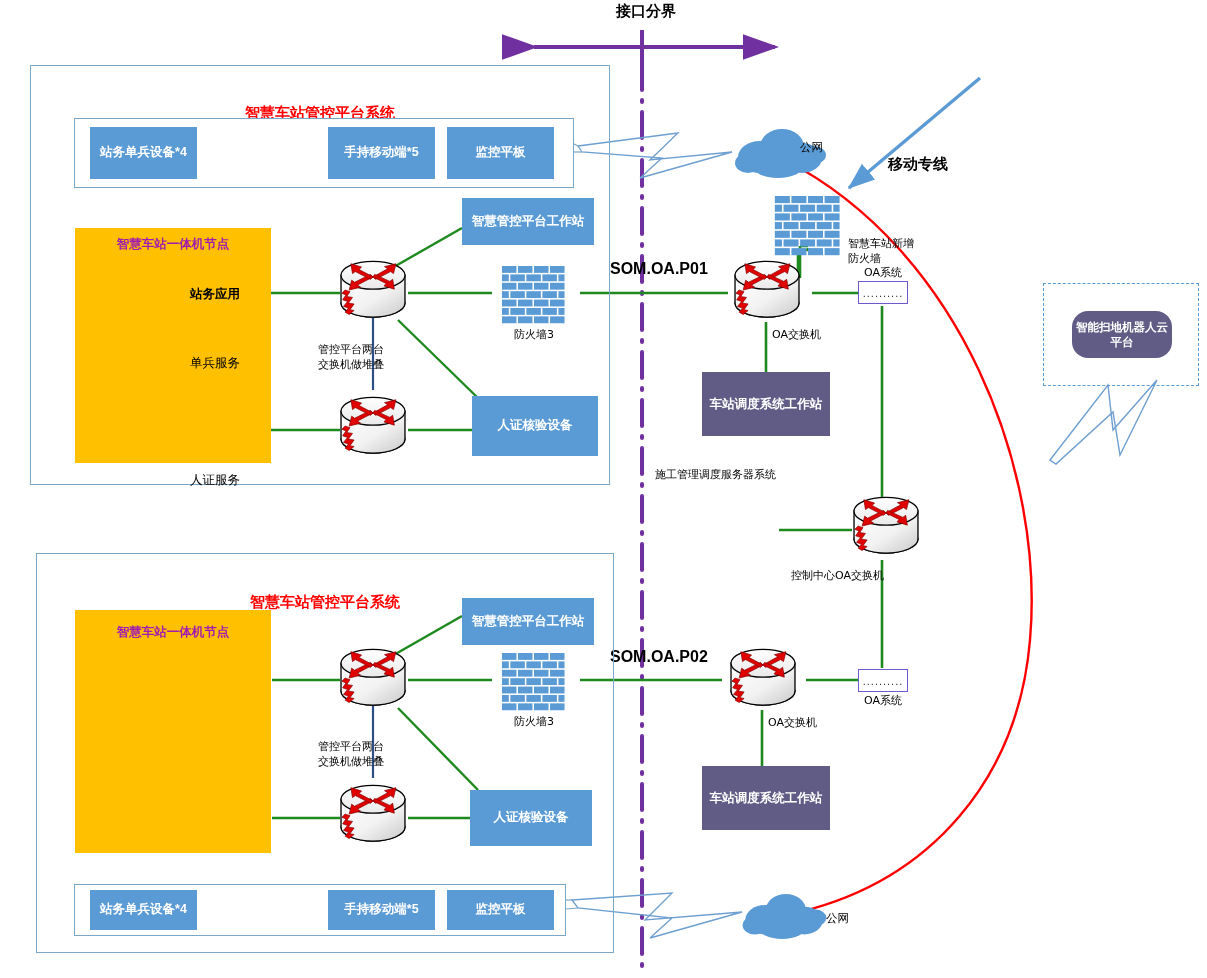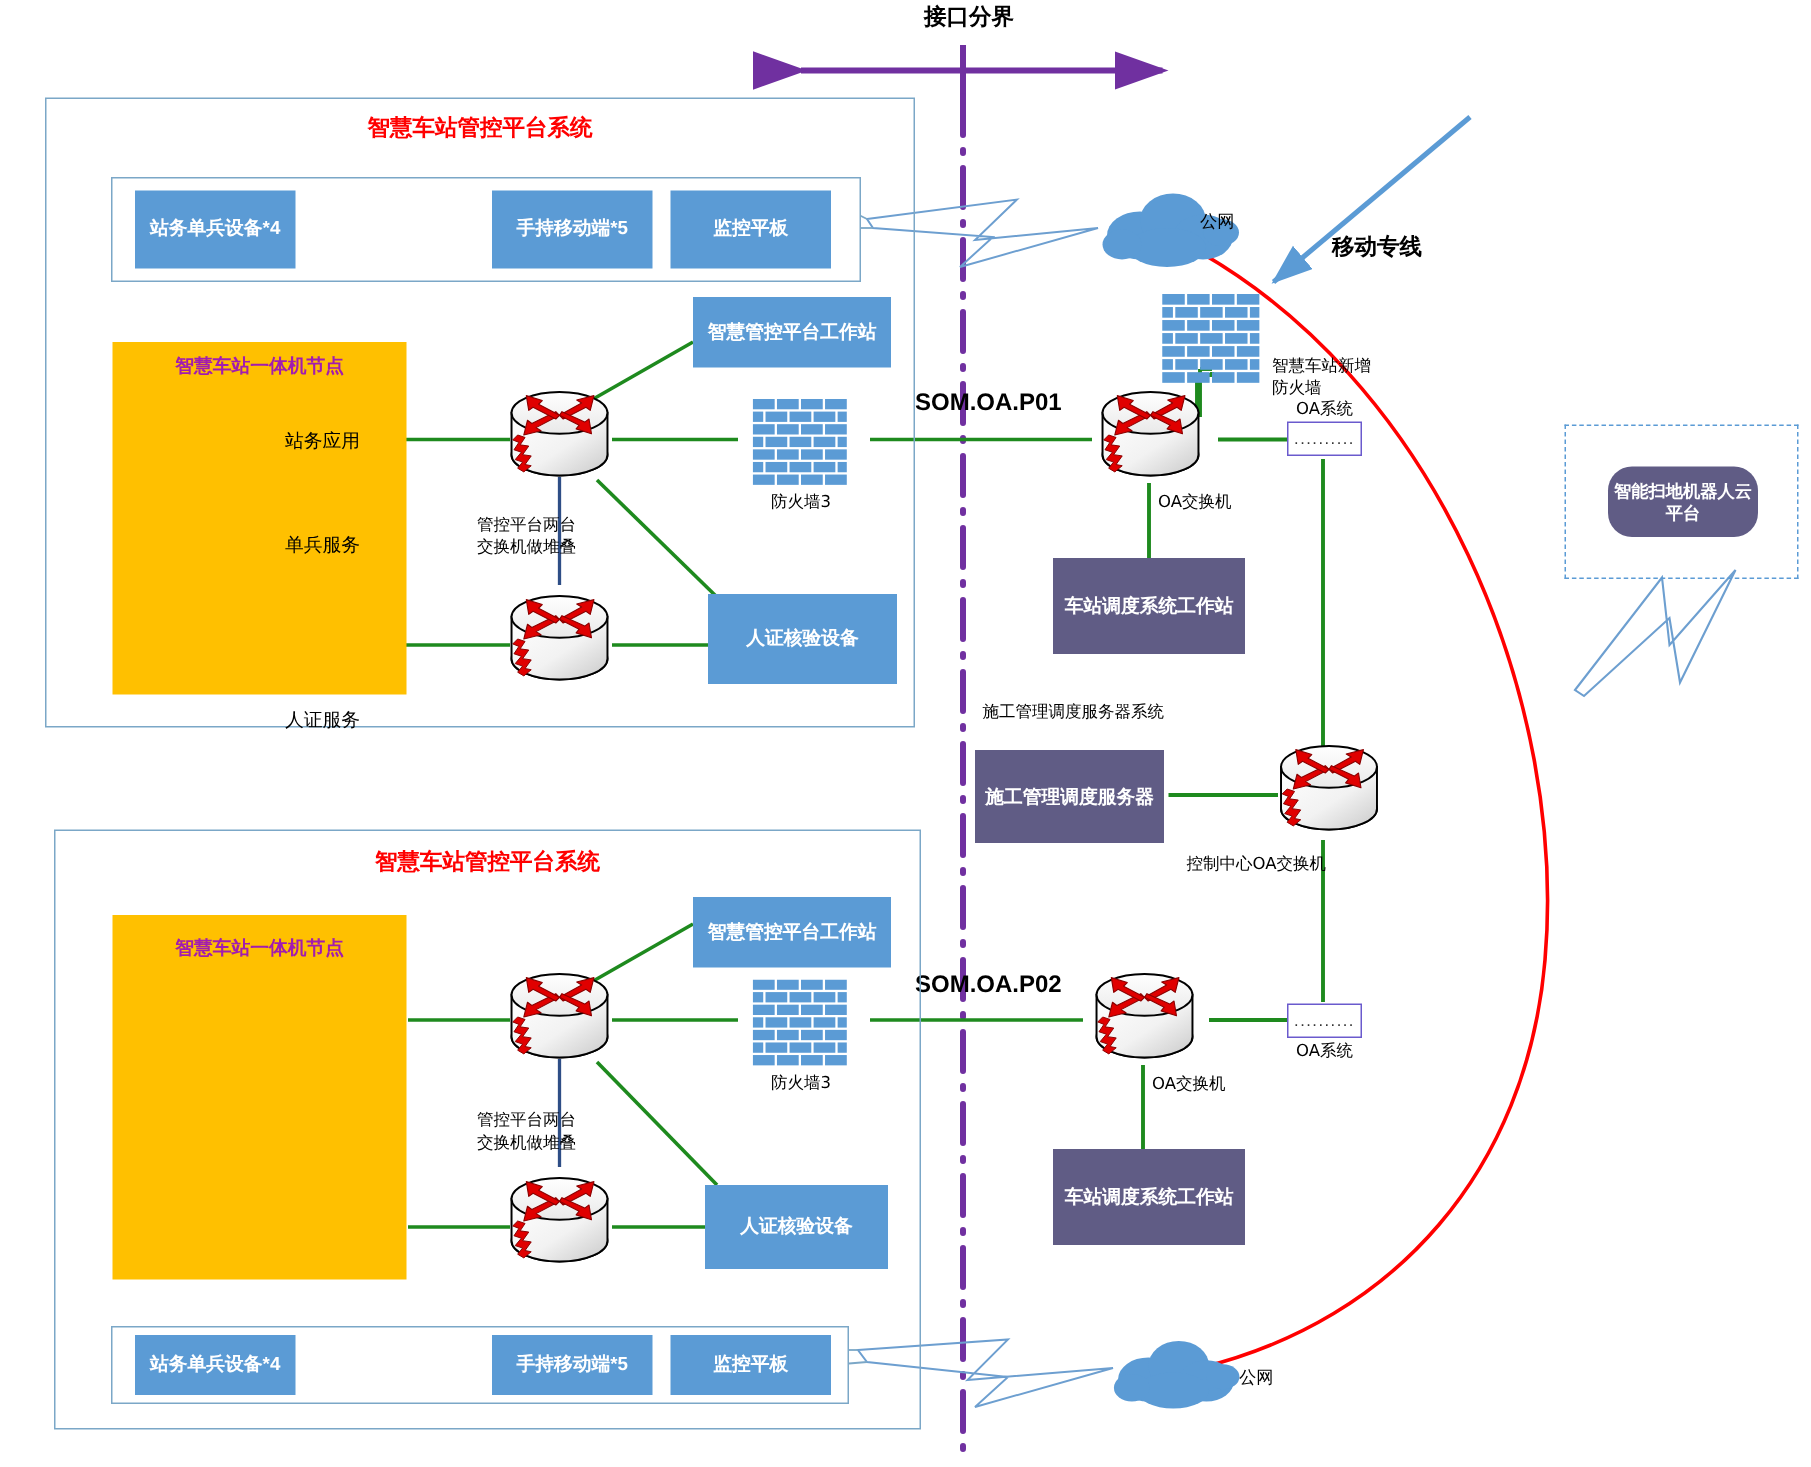--- a/index.html
+++ b/index.html
@@ -12,7 +12,7 @@
   
   .panel{border:1px solid #7BA7C7;background:transparent;}
   .panel-title{color:#FF0000;font-weight:bold;font-size:15px;text-align:center;
-               font-family:"DejaVu Sans","Liberation Sans",sans-serif;}
+               font-family:"DejaVu Sans","Liberation Sans",sans-serif;margin-top:28px;}
   .devbar{border:1px solid #7BA7C7;background:#fff;}
 
   

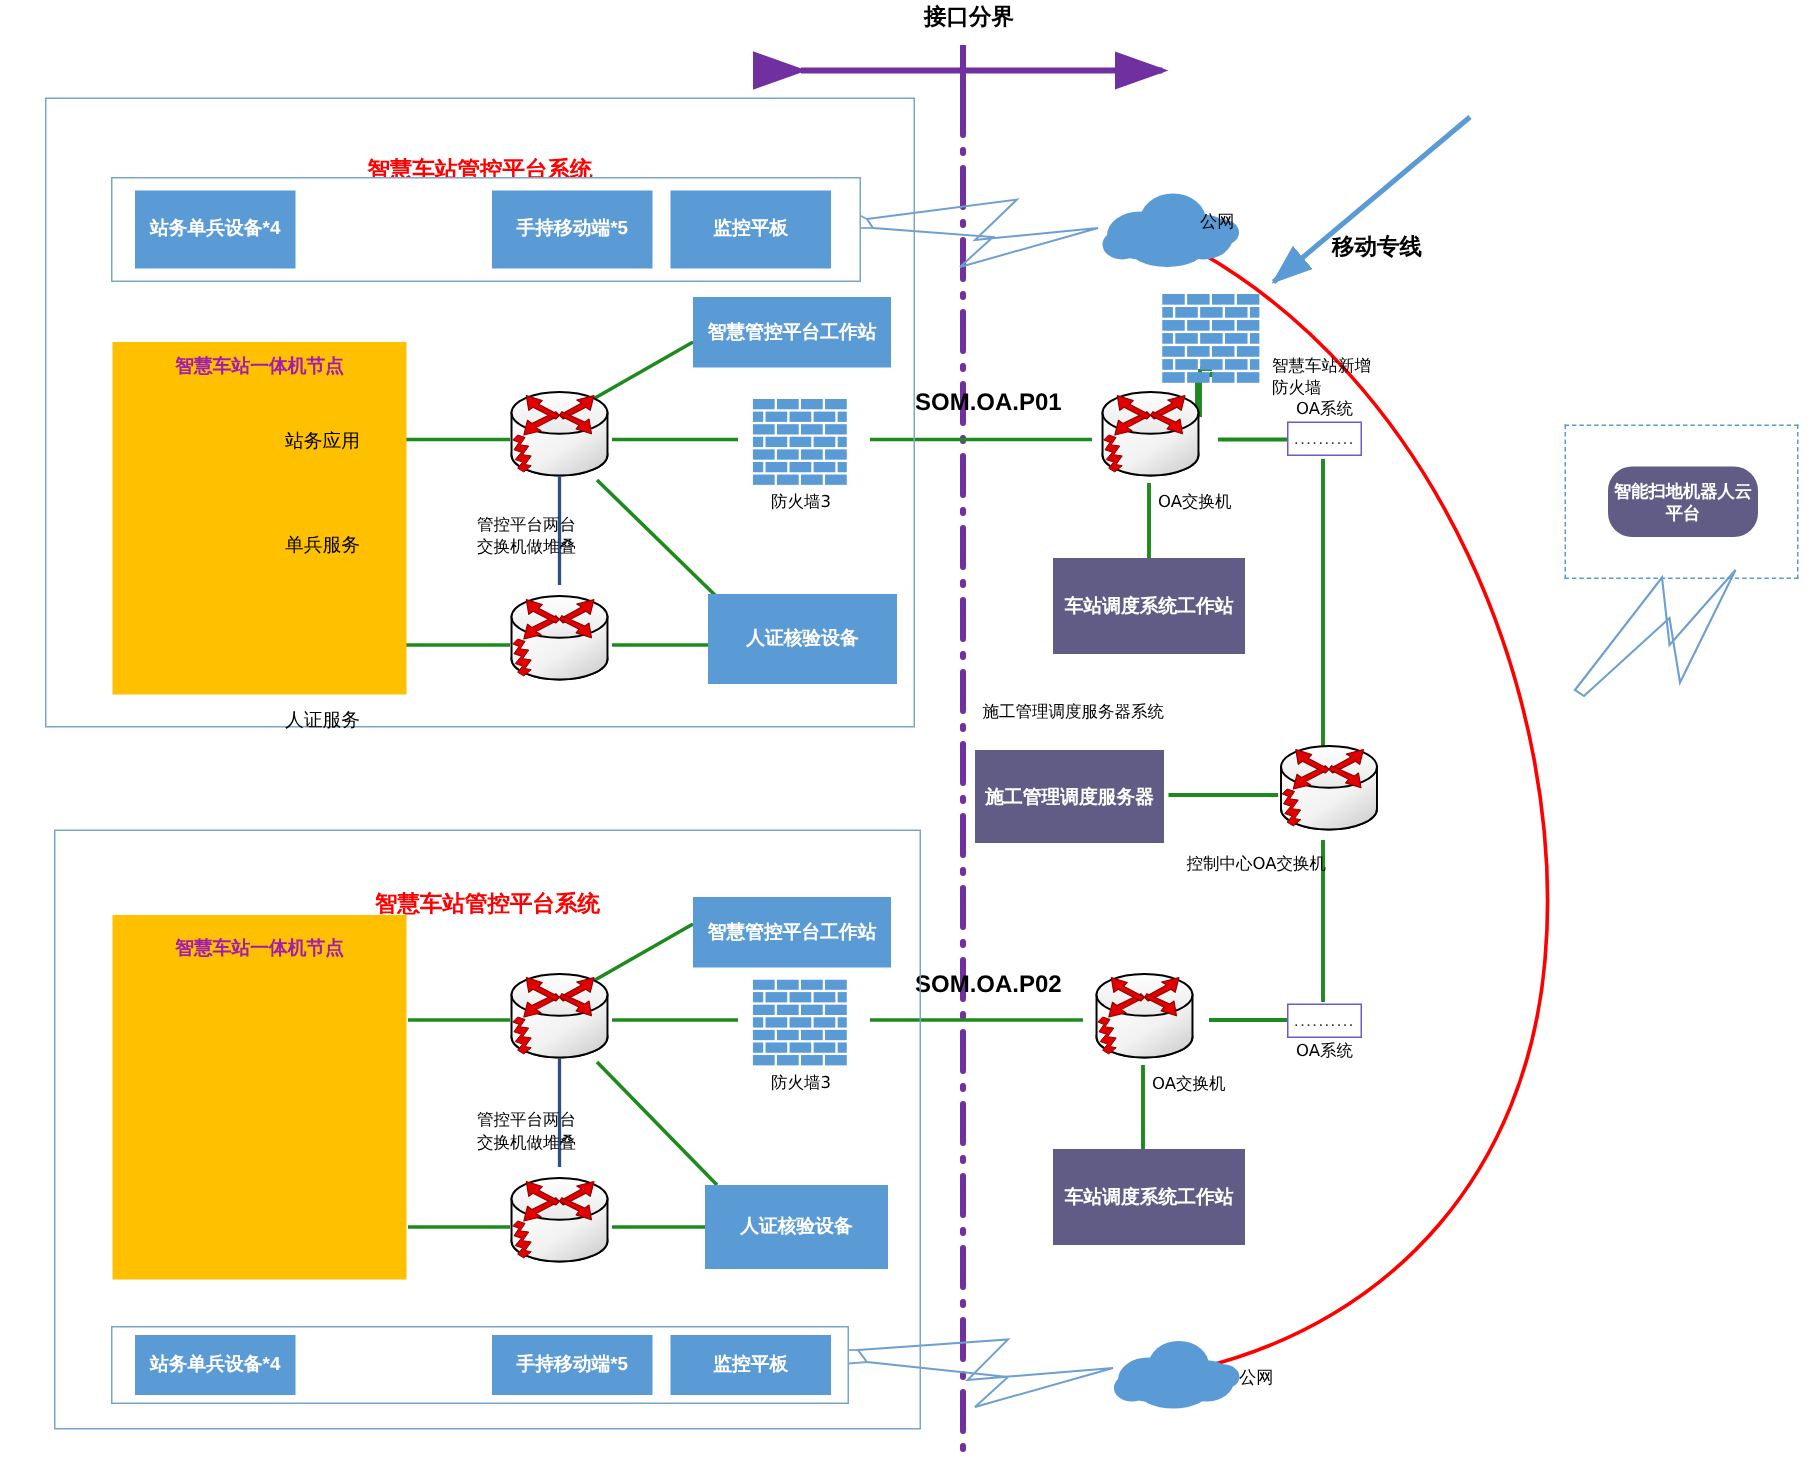--- a/index.html
+++ b/index.html
@@ -278,7 +278,7 @@
 
   <div class="abs orangebox" style="left:75px;top:228px;width:196px;height:235px;"></div>
   <div class="abs orange-title" style="left:75px;top:236px;width:196px;">智慧车站一体机节点</div>
-  <div class="abs lbl-node" style="left:190px;top:286px;">站务应用</div>
+  <div class="abs lbl-node" style="left:190px;top:286px;font-weight:bold;">站务应用</div>
   <div class="abs lbl-node" style="left:190px;top:355px;">单兵服务</div>
   <div class="abs lbl-node" style="left:190px;top:424px;margin-top:48px;">人证服务</div>
 

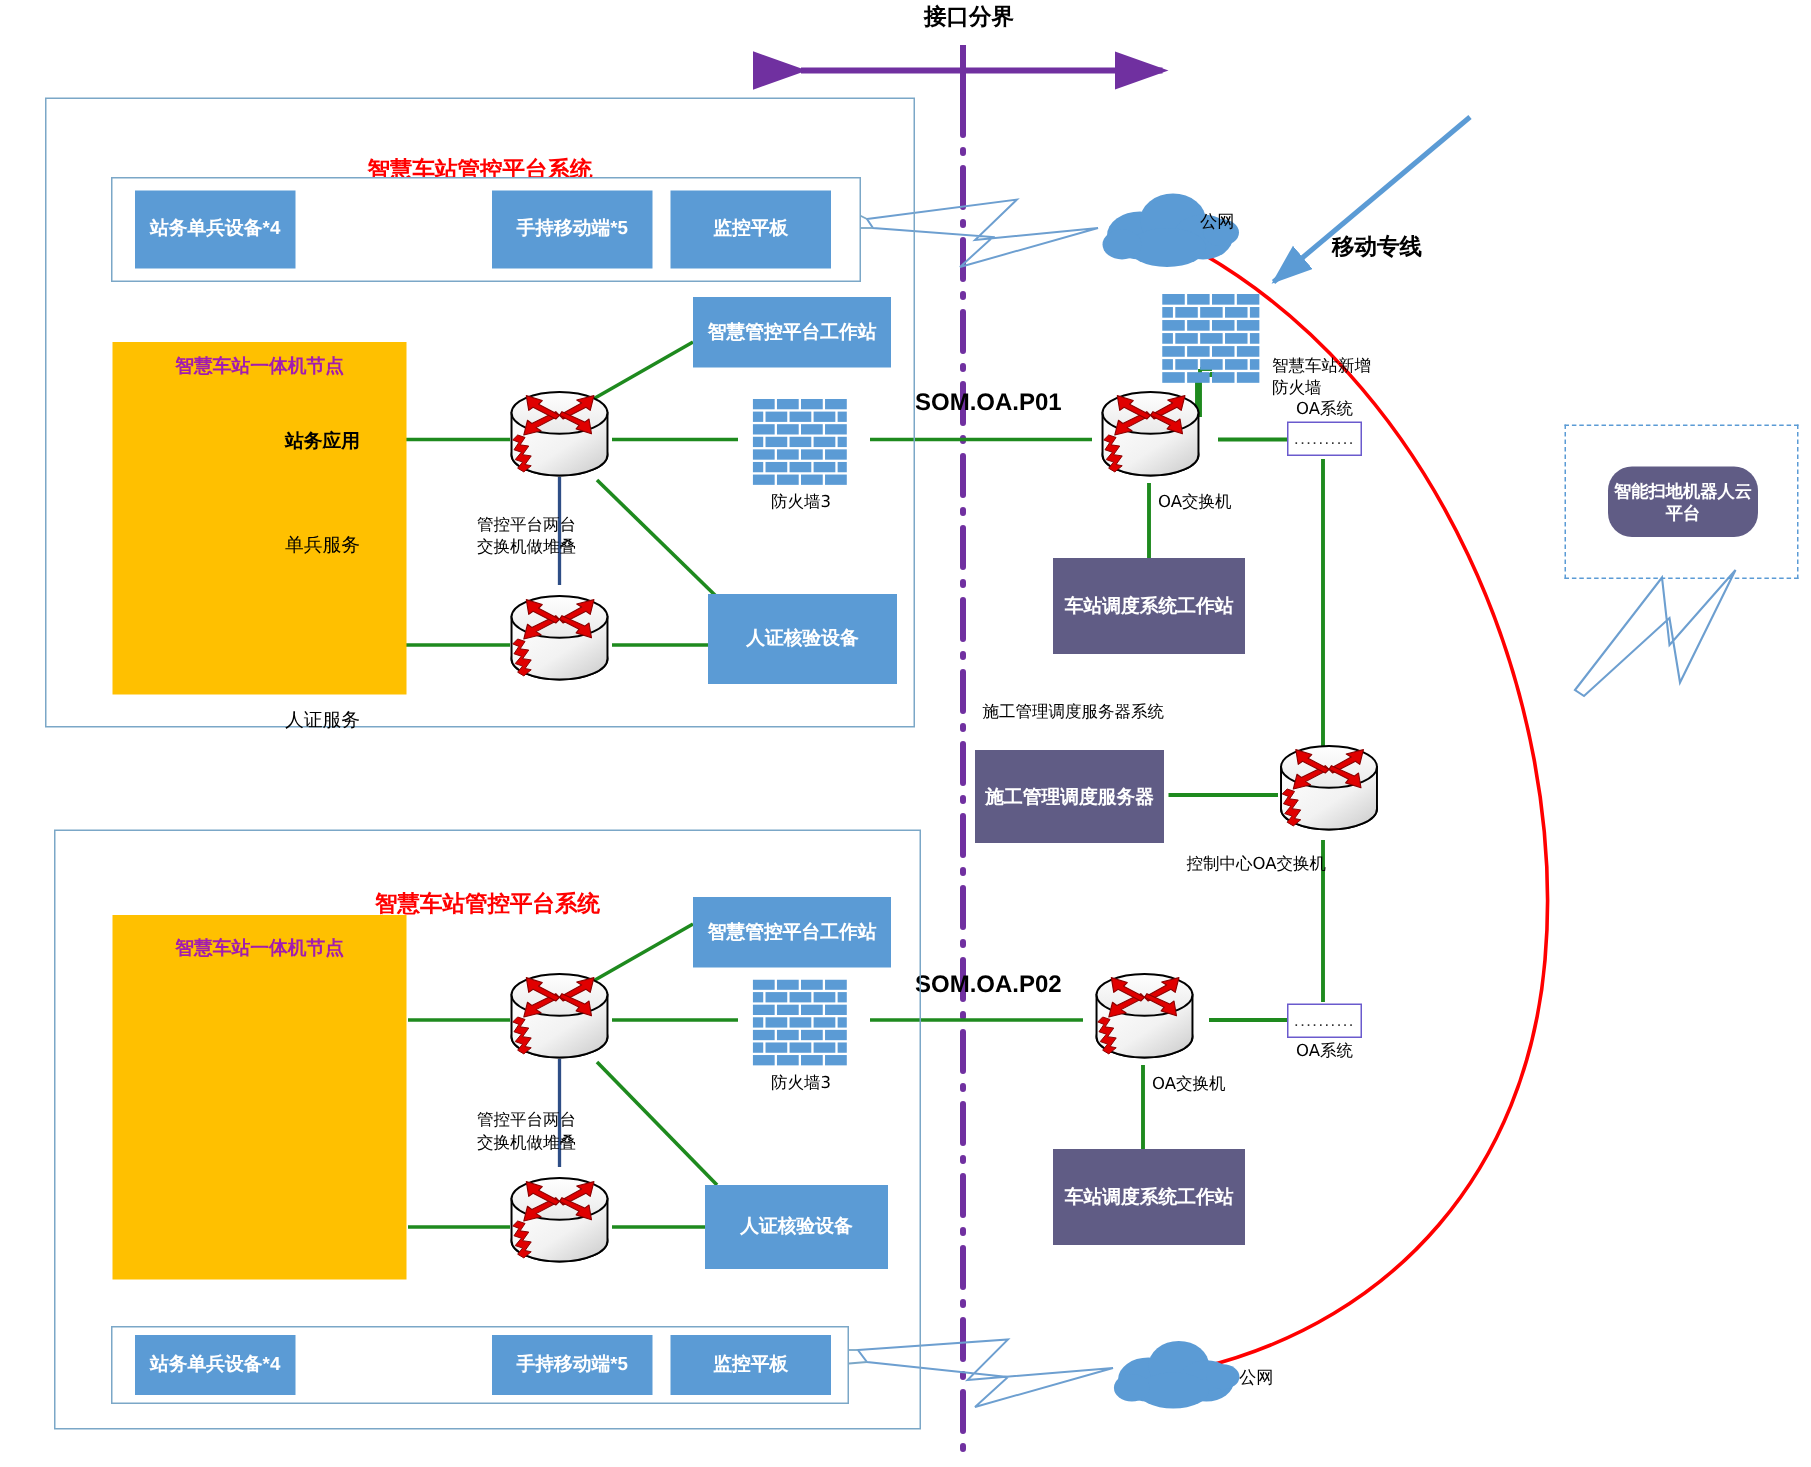--- a/index.html
+++ b/index.html
@@ -324,7 +324,6 @@
   <div class="abs purplebox" style="left:702px;top:372px;width:128px;height:64px;">车站调度系统工作站</div>
 
   <div class="abs lbl" style="left:655px;top:468px;">施工管理调度服务器系统</div>
-  <div class="abs purplebox" style="left:650px;top:500px;width:126px;height:62px;">施工管理调度服务器</div>
   <div class="abs lbl" style="left:791px;top:569px;">控制中心OA交换机</div>
 
   <div class="abs lbl" style="left:826px;top:911px;font-size:11.5px;">公网</div>

